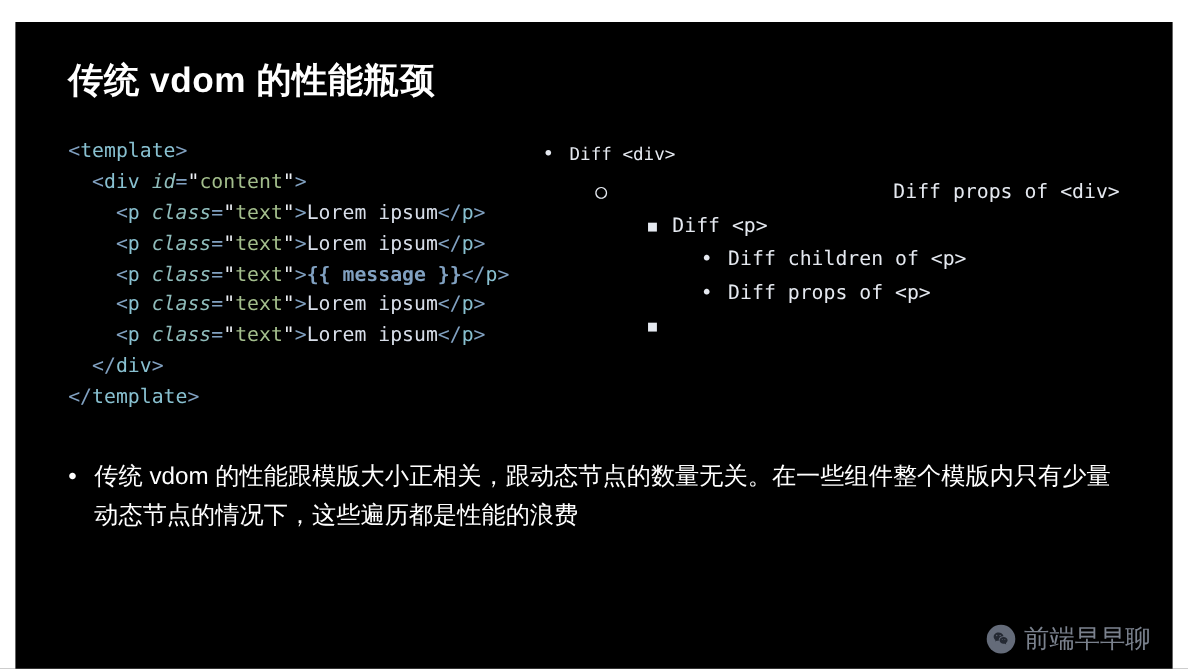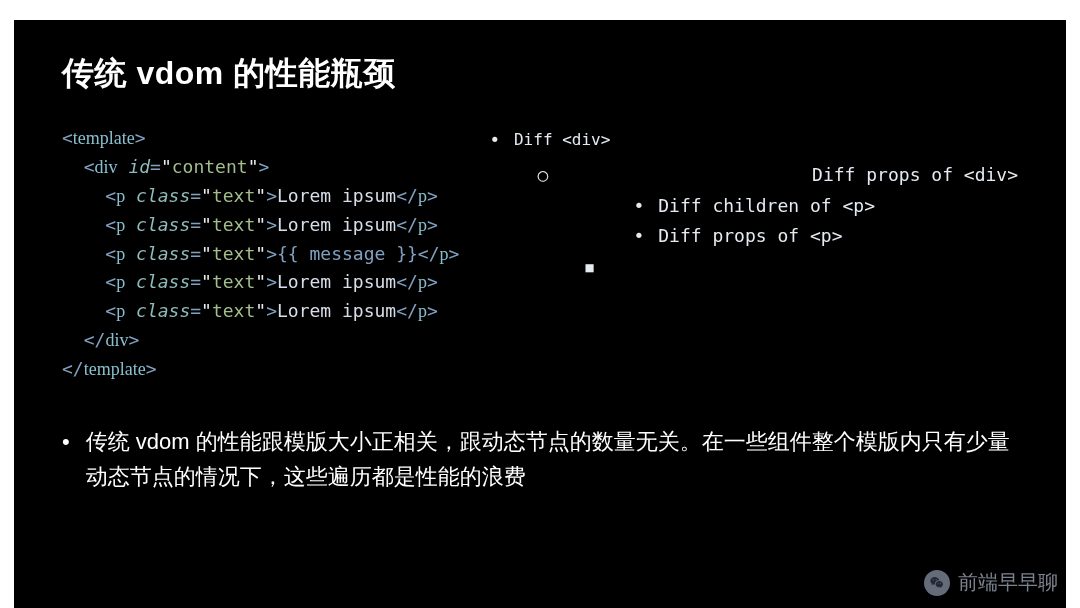--- a/index.html
+++ b/index.html
@@ -86,7 +86,7 @@
     margin-right: 16px;
     font-size: 22px;
   }
-  .tag     { color: #88c0d0; font-family: Liberation Serif, serif; }
+  .tag     { color: #88c0d0; }
   .bracket { color: #81a1c1; }
   .attr    { color: #8fbcbb; font-style: italic; }
   .eq      { color: #81a1c1; }

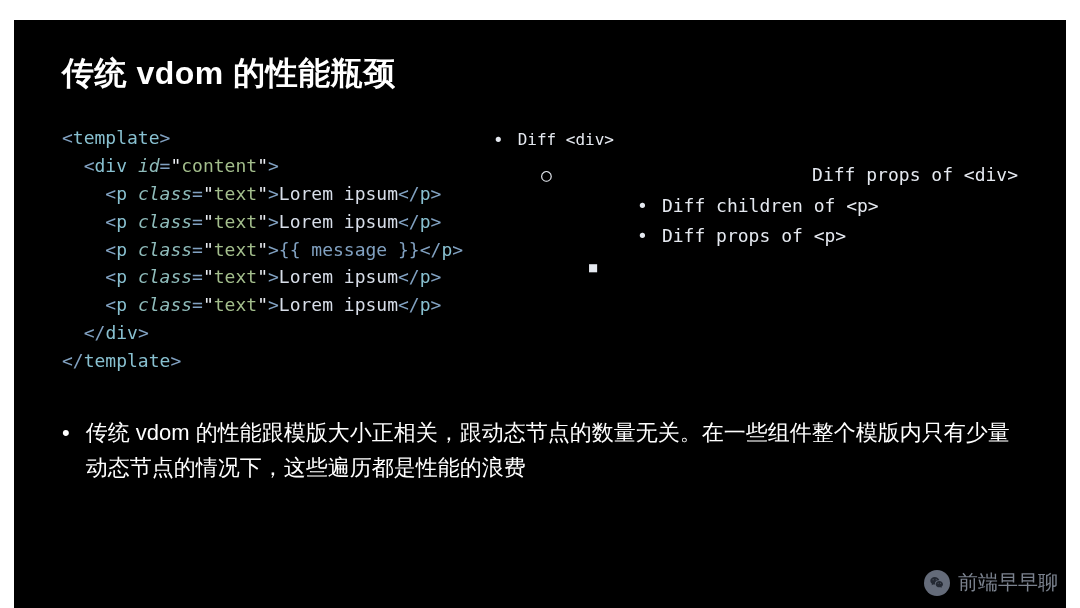--- a/index.html
+++ b/index.html
@@ -146,6 +146,10 @@
             <span class="bullet circle"></span>
             <span>Diff props of &lt;div&gt;</span>
           </li>
+        <li class="lvl2">
+            <span class="bullet square"></span>
+            <span>Diff &lt;p&gt;</span>
+          </li>
         <li class="lvl3">
             <span class="bullet smalldot"></span>
             <span>Diff children of &lt;p&gt;</span>

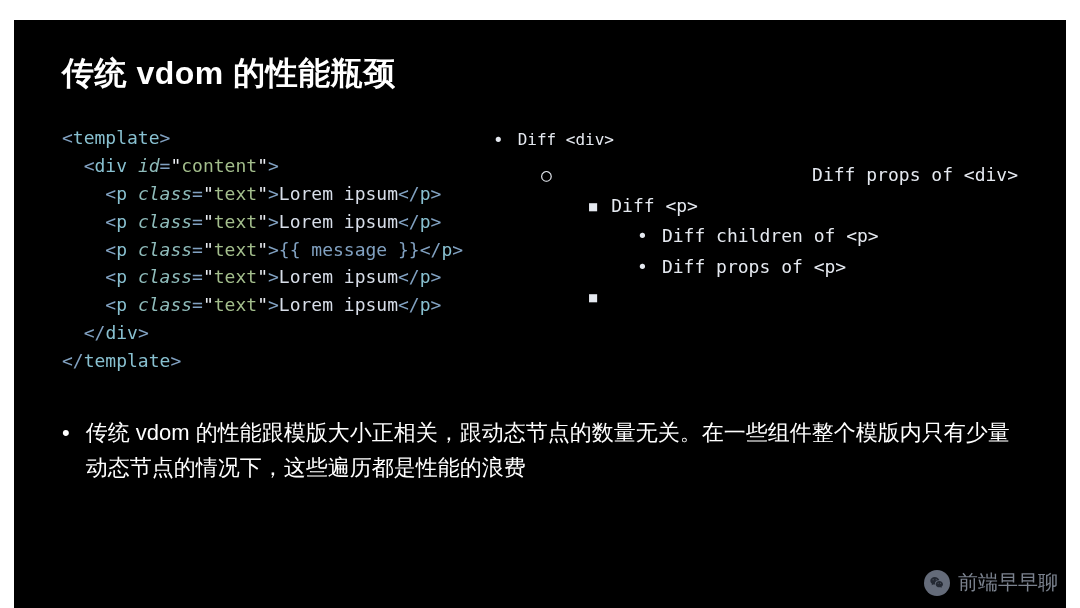--- a/index.html
+++ b/index.html
@@ -93,7 +93,7 @@
   .quote   { color: #eceff4; }
   .str     { color: #a3be8c; }
   .txt     { color: #d8dee9; }
-  .mustache{ color: #81a1c1; font-weight: 400; }
+  .mustache{ color: #81a1c1; font-weight: 700; }
 
   .watermark {
     position: absolute;

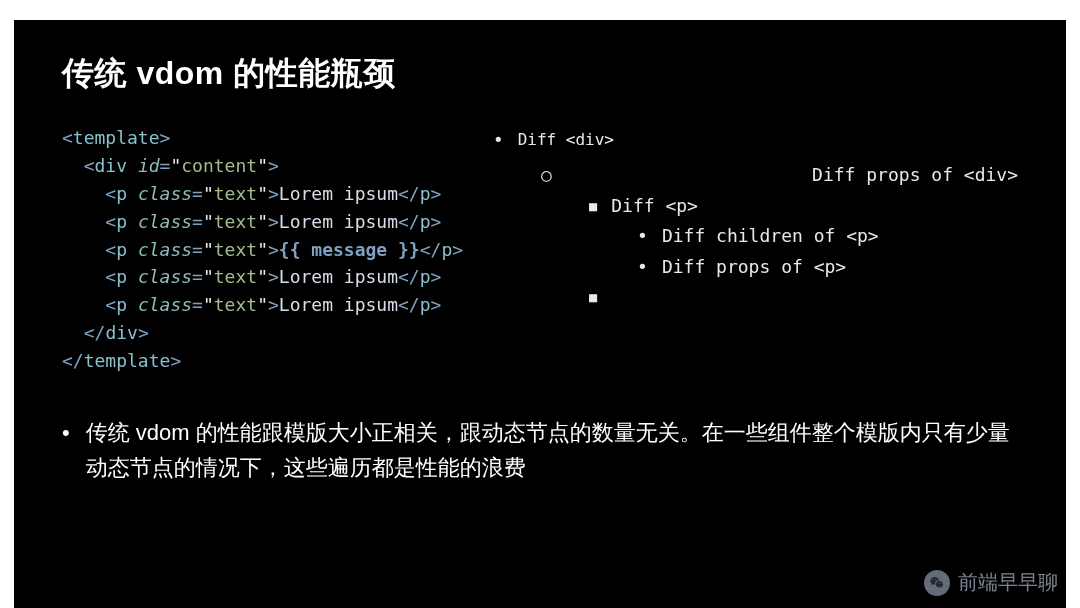--- a/index.html
+++ b/index.html
@@ -97,13 +97,13 @@
 
   .watermark {
     position: absolute;
-    right: 22px;
+    right: 34px;
     bottom: 12px;
     display: flex;
     align-items: center;
     gap: 8px;
     color: #9aa3b2;
-    font-size: 20px;
+    font-size: 23px;
     opacity: 0.8;
   }
   .watermark .icon {

